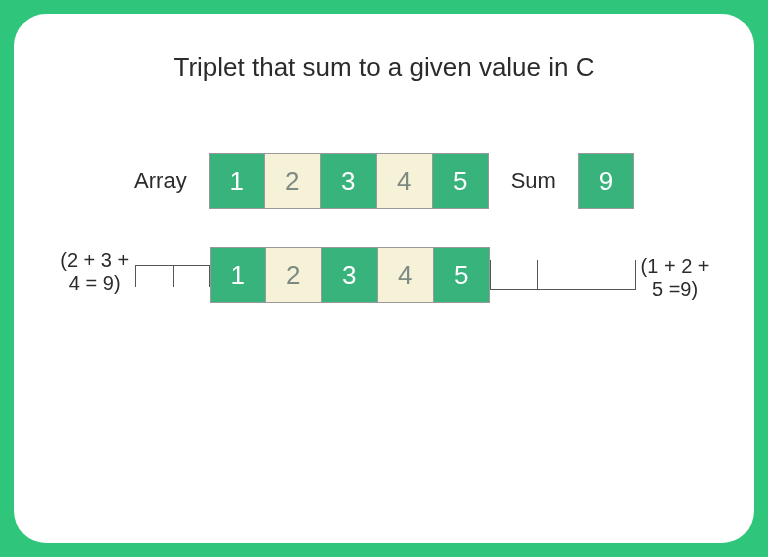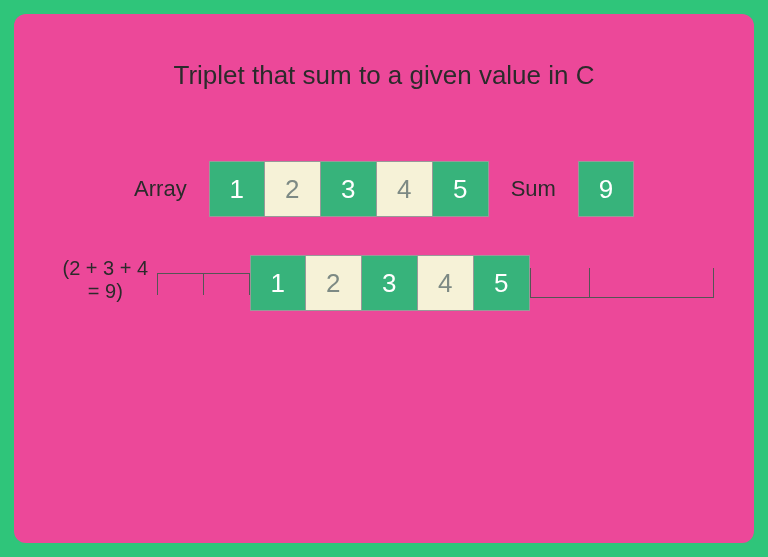--- a/index.html
+++ b/index.html
@@ -13,9 +13,9 @@
   .card {
     width: 100%;
     height: 100%;
-    background: #ec4899;
-    border-radius: 12px;
-    padding: 38px 40px 20px 40px;
+    background: #ffffff;
+    border-radius: 32px;
+    padding: 30px 40px 20px 40px;
     position: relative;
   }
   .title {

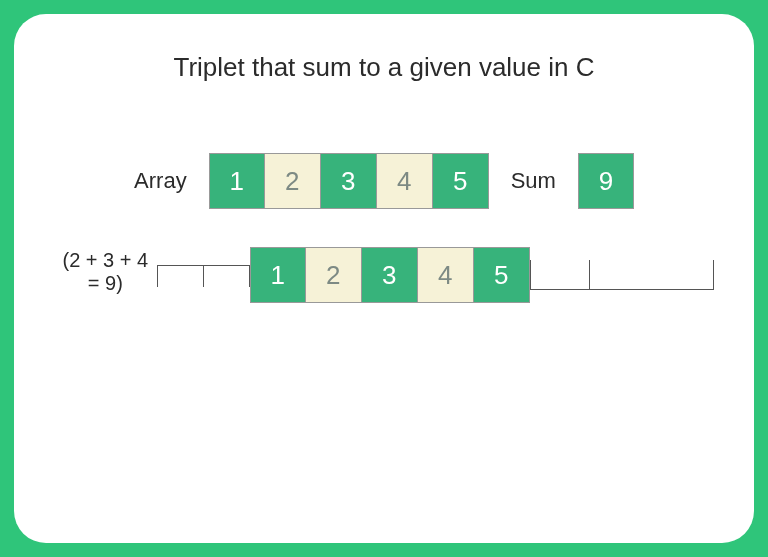--- a/index.html
+++ b/index.html
@@ -137,6 +137,7 @@
       <div class="cell g">5</div>
     </div>
     <div class="bracket-bottom"></div>
+    <div class="eq2">(1 + 2 + 5 =9)</div>
   </div>
 </div>
 

